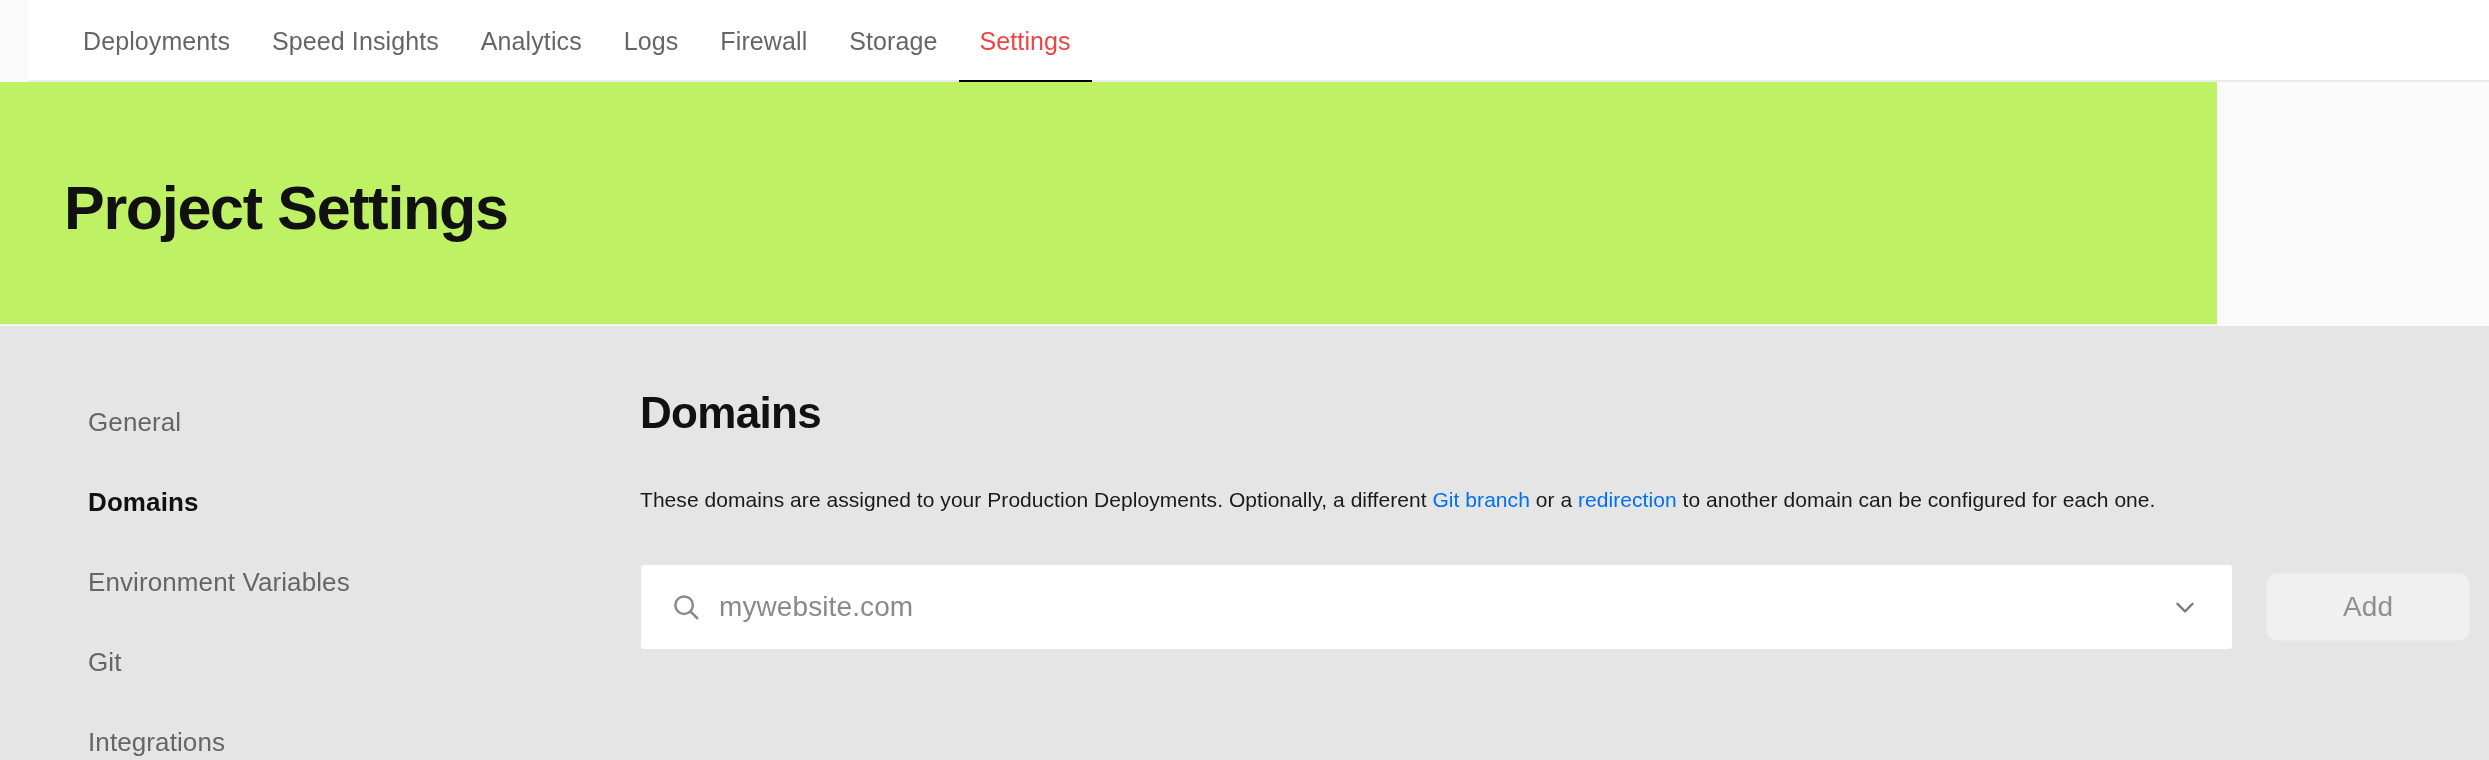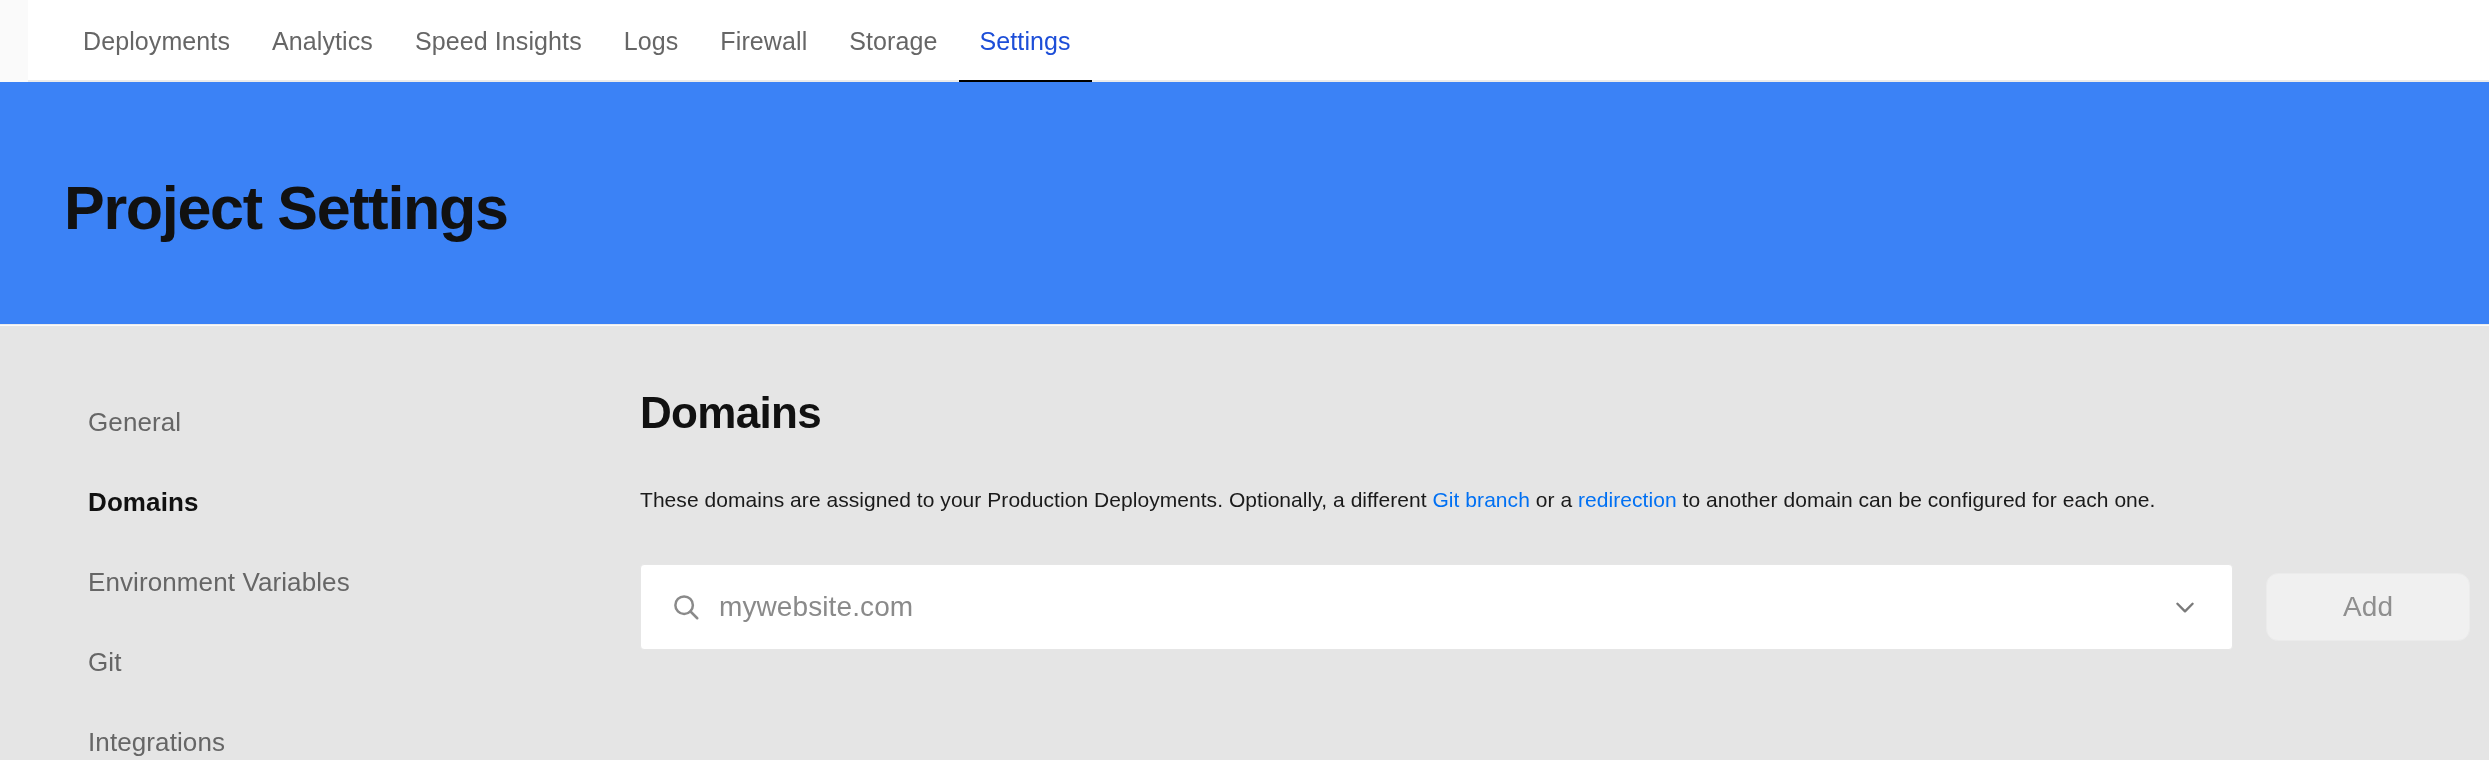--- a/index.html
+++ b/index.html
@@ -206,8 +206,8 @@
 <div class="topnav">
   <div class="topnav-inner">
     <div class="nav-item">Deployments</div>
+    <div class="nav-item">Speed Insights</div>
     <div class="nav-item">Analytics</div>
-    <div class="nav-item">Speed Insights</div>
     <div class="nav-item">Logs</div>
     <div class="nav-item">Firewall</div>
     <div class="nav-item">Storage</div>

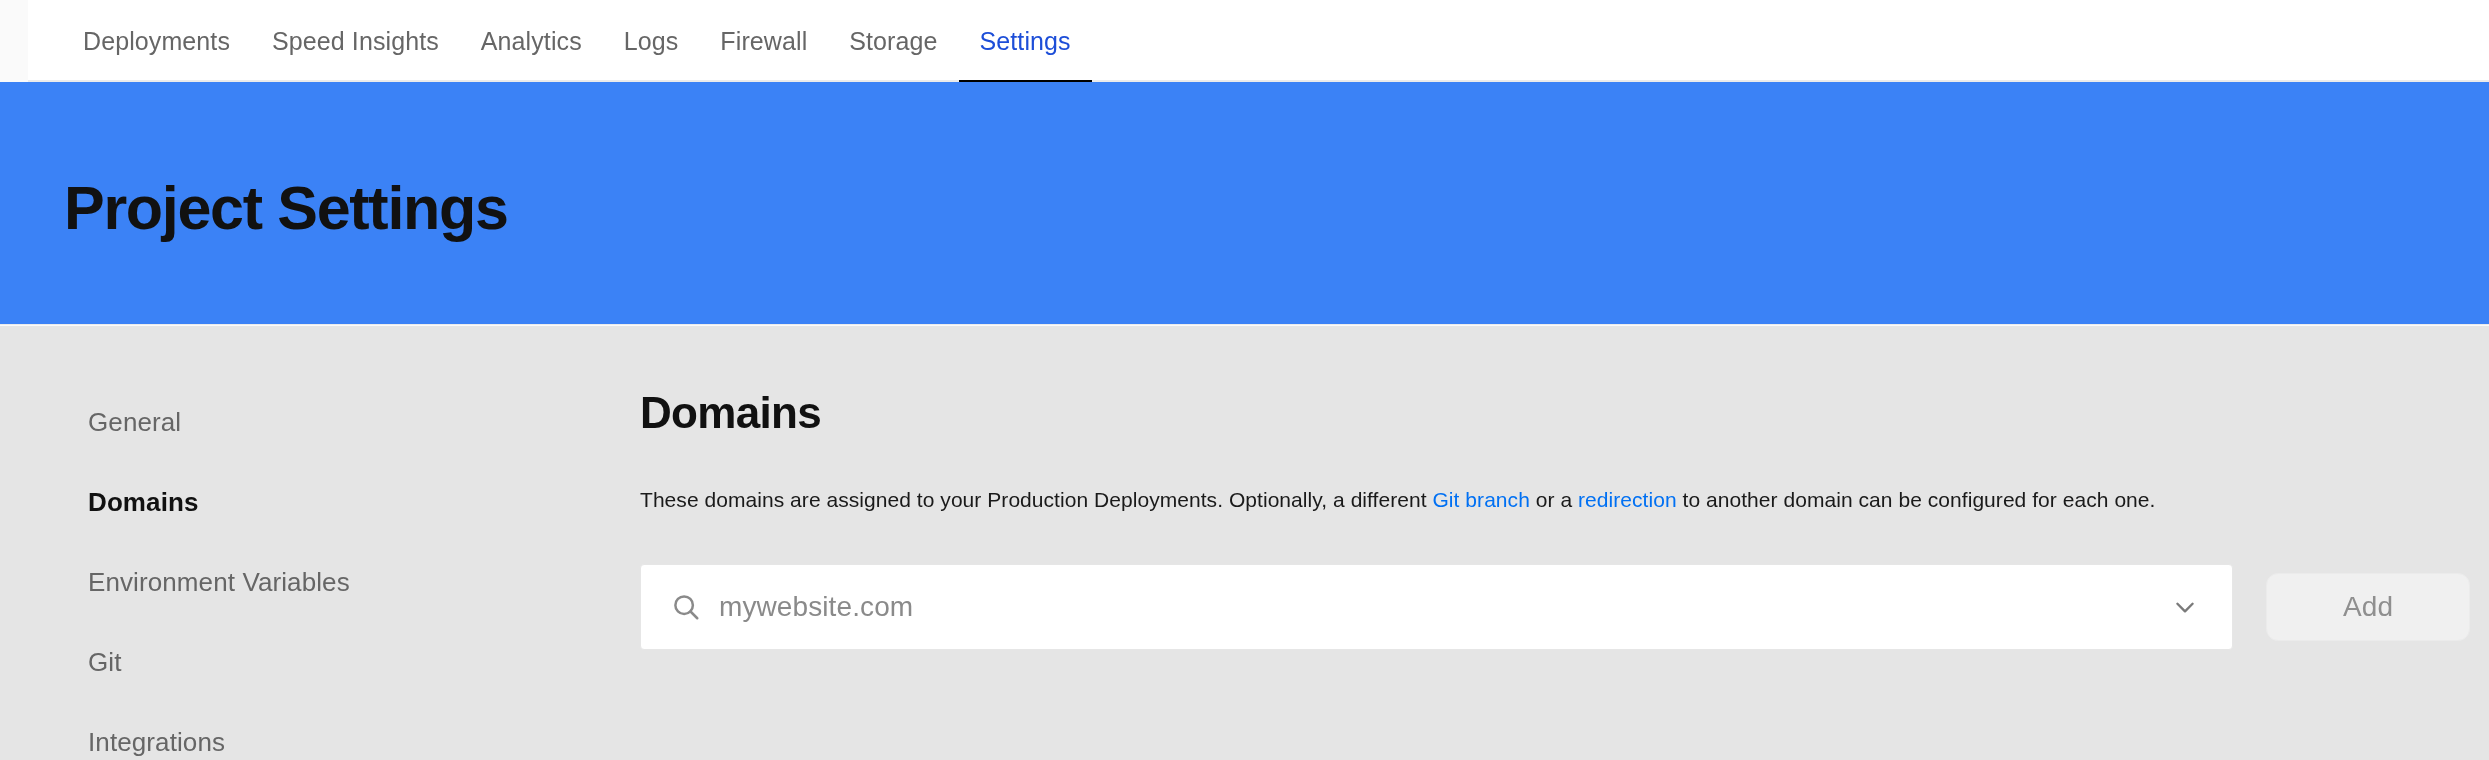--- a/index.html
+++ b/index.html
@@ -41,7 +41,7 @@
     white-space: nowrap;
     cursor: pointer;
   }
-  .nav-item.active { color: #1d4ed8; text-align: right; }
+  .nav-item.active { color: #ef4444; text-align: right; }
   .nav-item.active::after {
     content: "";
     position: absolute;

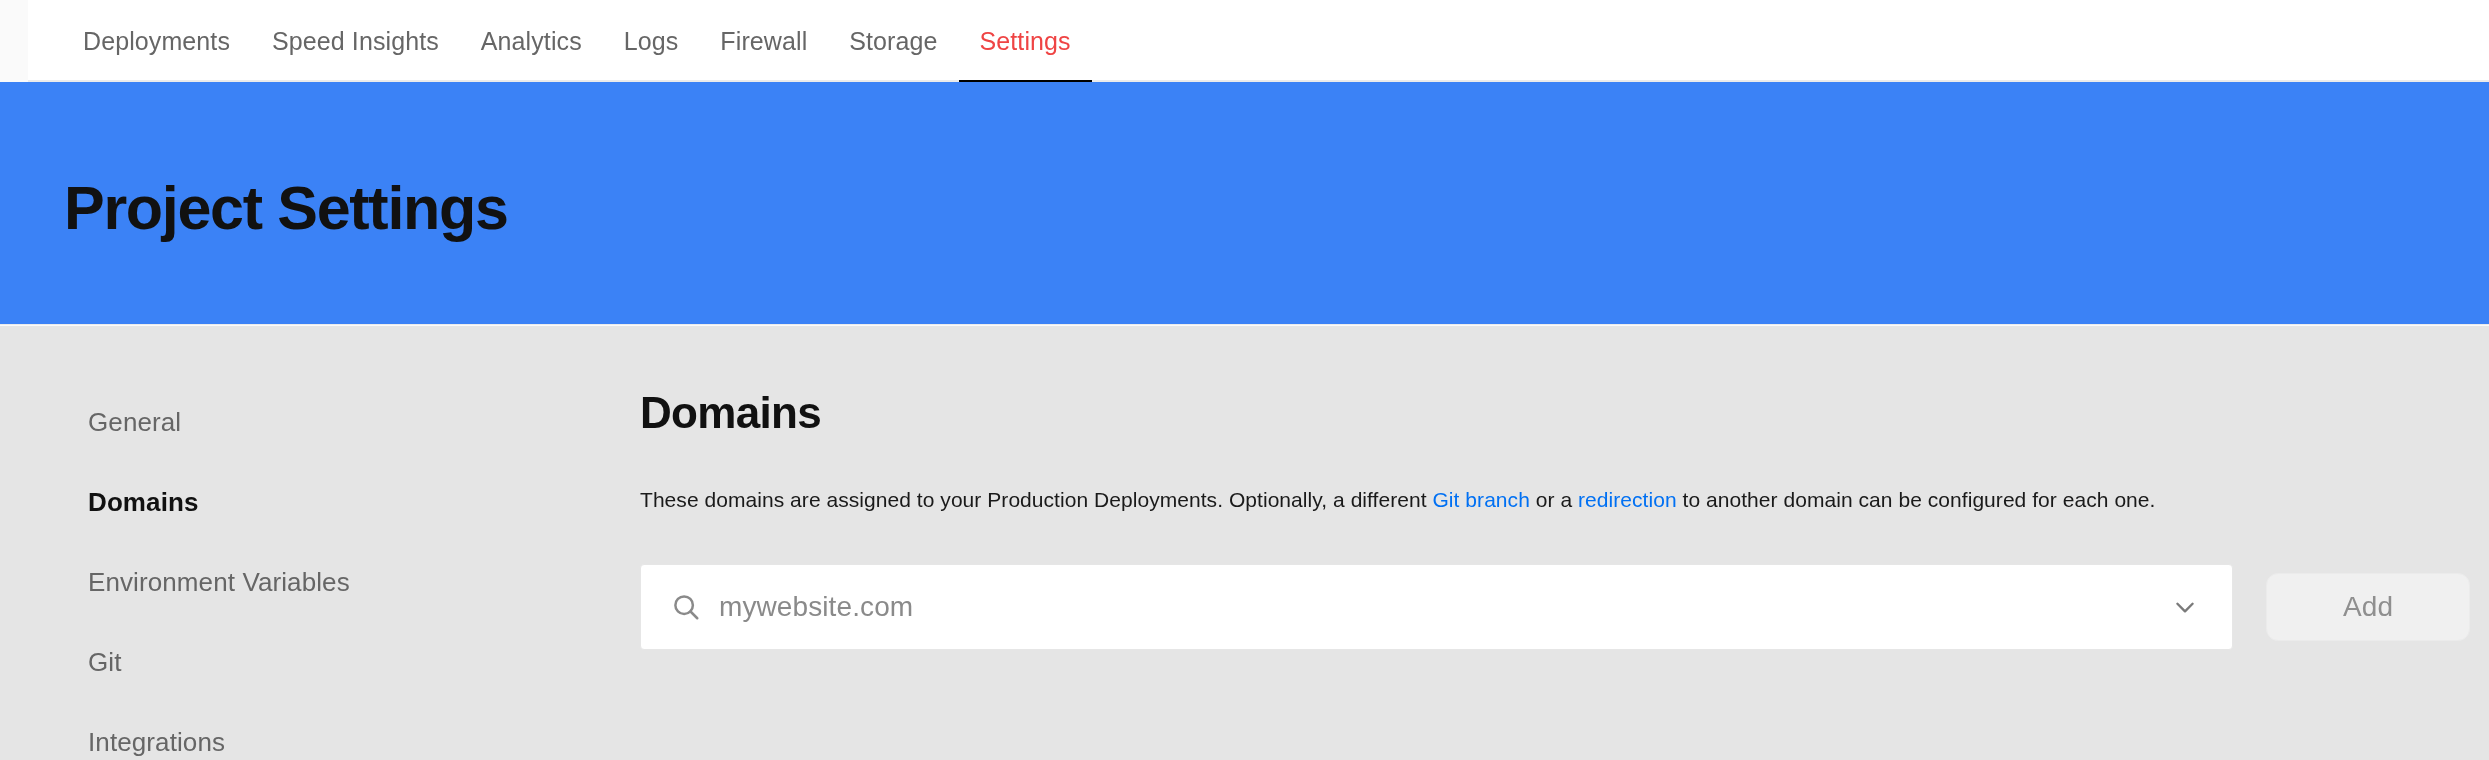--- a/index.html
+++ b/index.html
@@ -55,9 +55,9 @@
   .title-band {
     position: absolute;
     top: 82px; left: 0;
-    width: 2489px;
+    width: 2217px;
     height: 243px;
-    background: #3b82f6;
+    background: #bef264;
     border-bottom: 1px solid #ebebeb;
   }
   .page-title {

